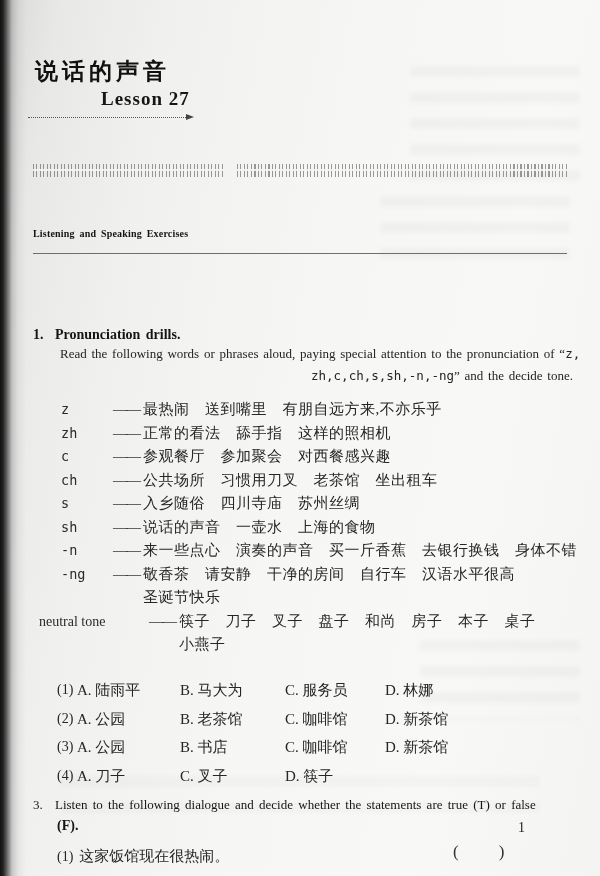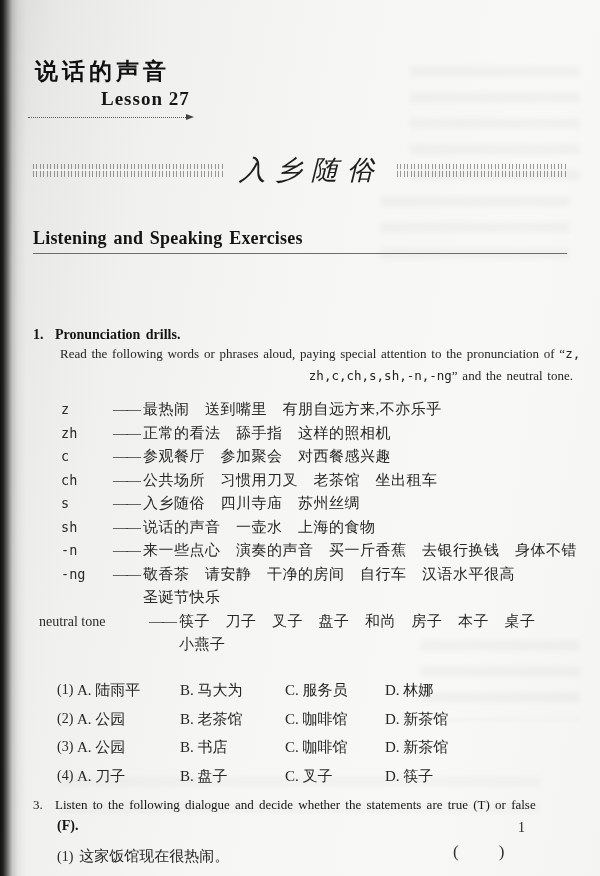--- a/index.html
+++ b/index.html
@@ -121,7 +121,6 @@
 
   <div class="title-row">
     <span class="band band-left"></span>
-    <span class="chapter">入乡随俗</span>
     <span class="band"></span>
   </div>
 

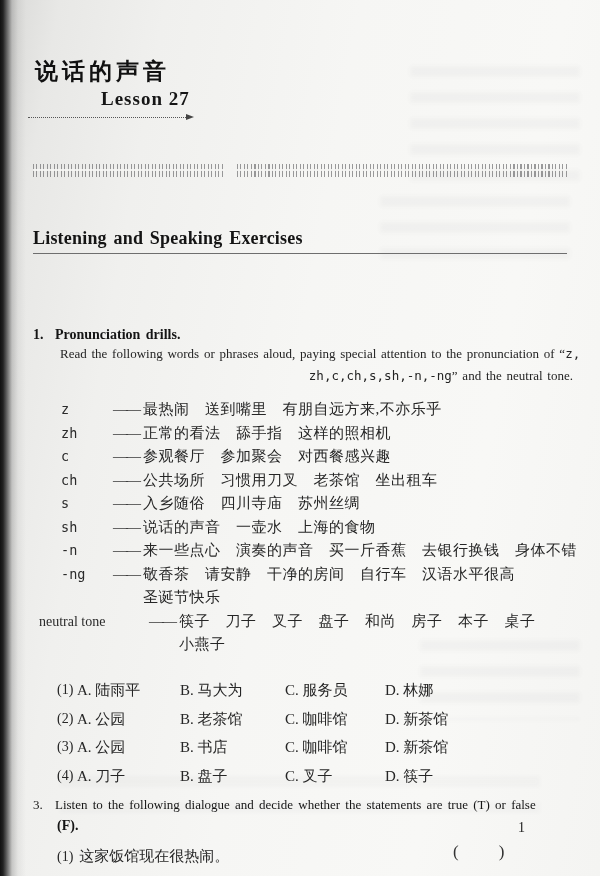--- a/index.html
+++ b/index.html
@@ -64,7 +64,7 @@
 
   .section-heading{
     position:absolute;left:33px;top:228px;
-    font-weight:bold;font-size:18px;color:#141414;letter-spacing:.2px;word-spacing:2px;
+    font-weight:bold;font-size:10px;color:#141414;letter-spacing:.2px;word-spacing:2px;
   }
   .section-rule{
     position:absolute;left:33px;top:253px;width:534px;height:1px;background:#6e6e6e;

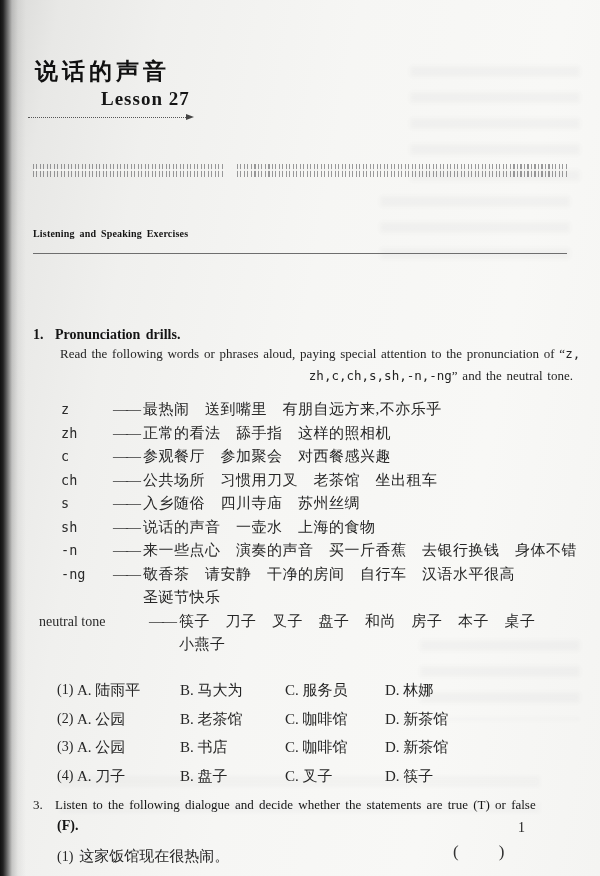--- a/index.html
+++ b/index.html
@@ -130,7 +130,7 @@
   <div class="ex ex1">
     <div class="ex-head"><span class="num">1.</span><span>Pronunciation drills.</span></div>
     <div class="instr"><span>Read the following words or phrases aloud, paying special attention to the pronunciation of “</span><span class="mono">z,</span></div>
-    <div class="instr"><span class="mono">zh,c,ch,s,sh,-n,-ng</span><span>” and the neutral tone.</span></div>
+    <div class="instr"><span class="mono">zh,c,ch,s,sh,-n,-ng</span><span>” and the decide tone.</span></div>
 
     <div class="pron">
       <div class="pron-row">

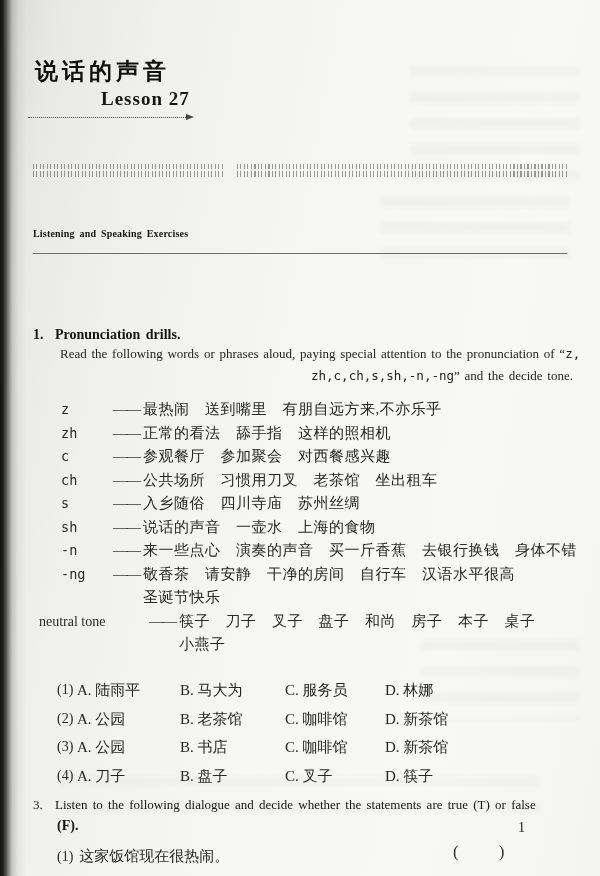--- a/index.html
+++ b/index.html
@@ -209,7 +209,6 @@
       <div class="ex2-row">
         <span class="ex2-num">(4)</span>
         <span class="ex2-opt">A. 刀子</span>
-        <span class="ex2-opt">B. 盘子</span>
         <span class="ex2-opt">C. 叉子</span>
         <span class="ex2-opt">D. 筷子</span>
       </div>

